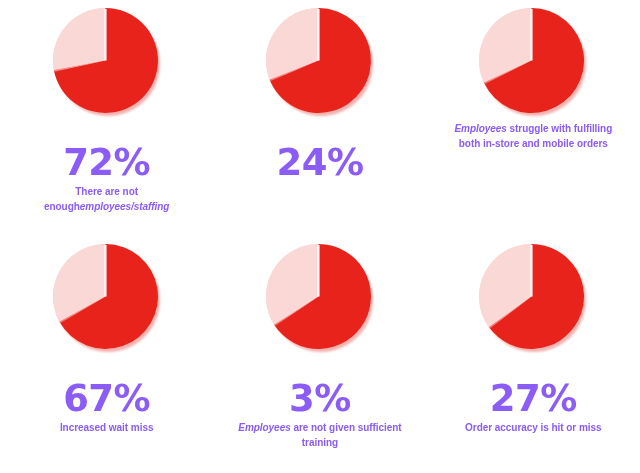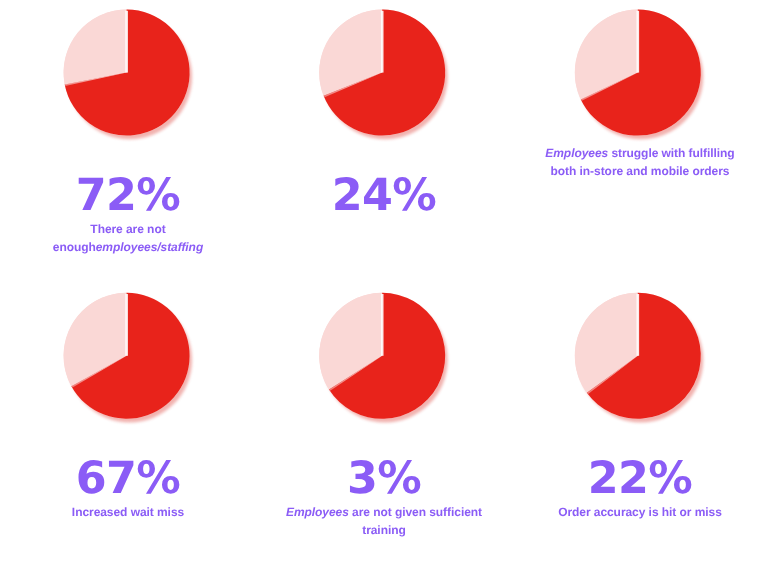--- a/index.html
+++ b/index.html
@@ -228,7 +228,7 @@
             </svg>
           </div>
         </div>
-        <div class="pct">22%</div>
+        <div class="pct">27%</div>
         <div class="caption"><span>Order accuracy is</span><span> hit or miss</span></div>
       </div>
     </div>

